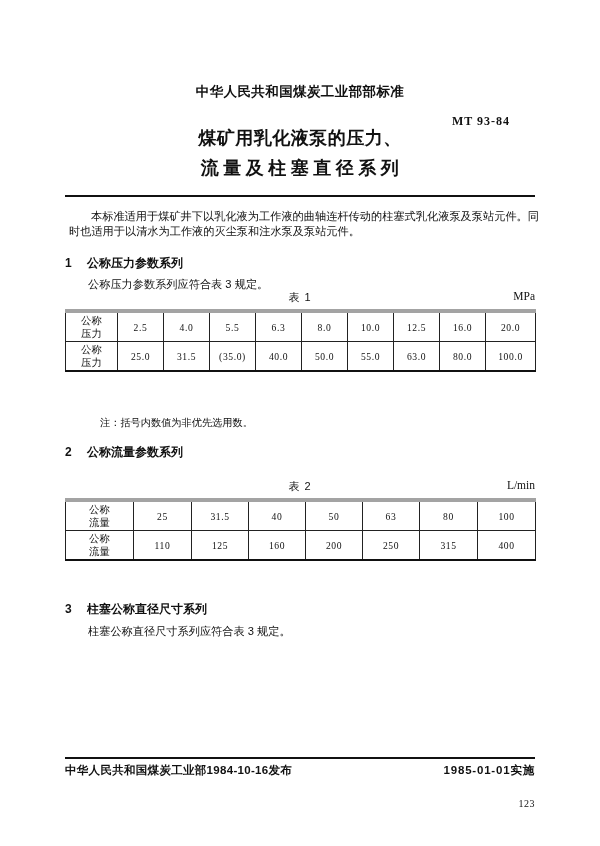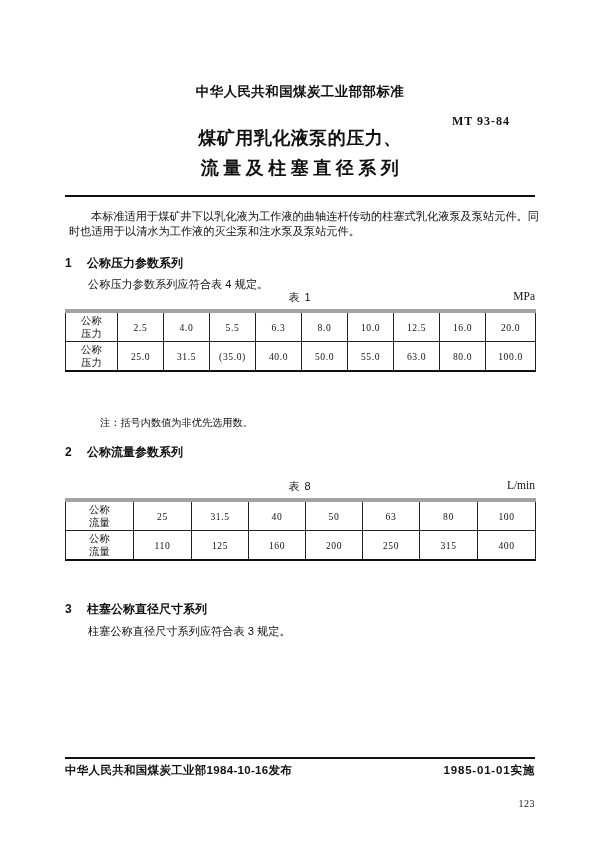--- a/index.html
+++ b/index.html
@@ -204,7 +204,7 @@
 
   <div class="sec-head" style="top:255px;"><span class="num">1</span><span>公称压力参数系列</span></div>
 
-  <div class="sub-line" style="top:277px;">公称压力参数系列应符合表 4 规定。</div>
+  <div class="sub-line" style="top:277px;">公称压力参数系列应符合表 3 规定。</div>
 
   <div class="tbl-caption" style="top:290px;">
     <span class="cap">表 1</span>

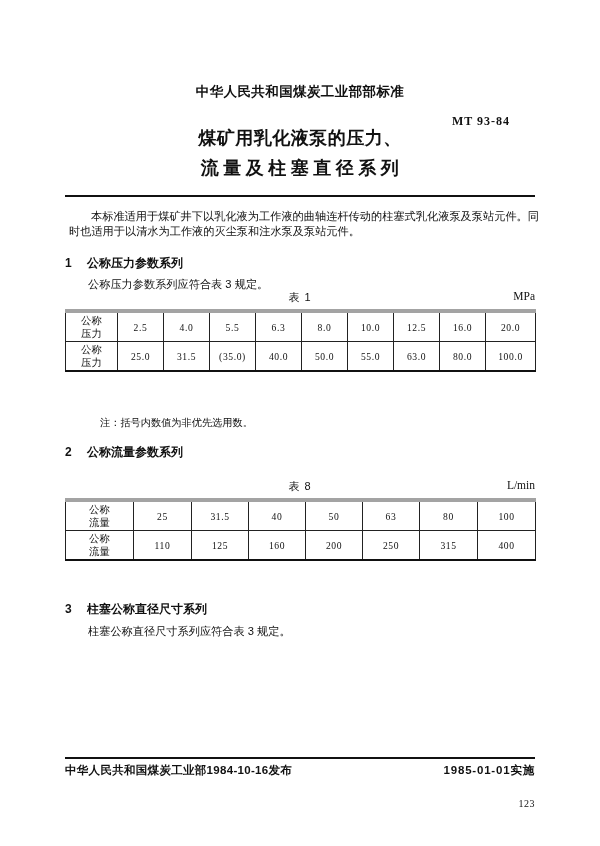--- a/index.html
+++ b/index.html
@@ -264,7 +264,7 @@
 
 
   <div class="tbl-caption" style="top:479px;">
-    <span class="cap">表 8</span>
+    <span class="cap">表 2</span>
     <span class="unit">L/min</span>
   </div>
 

